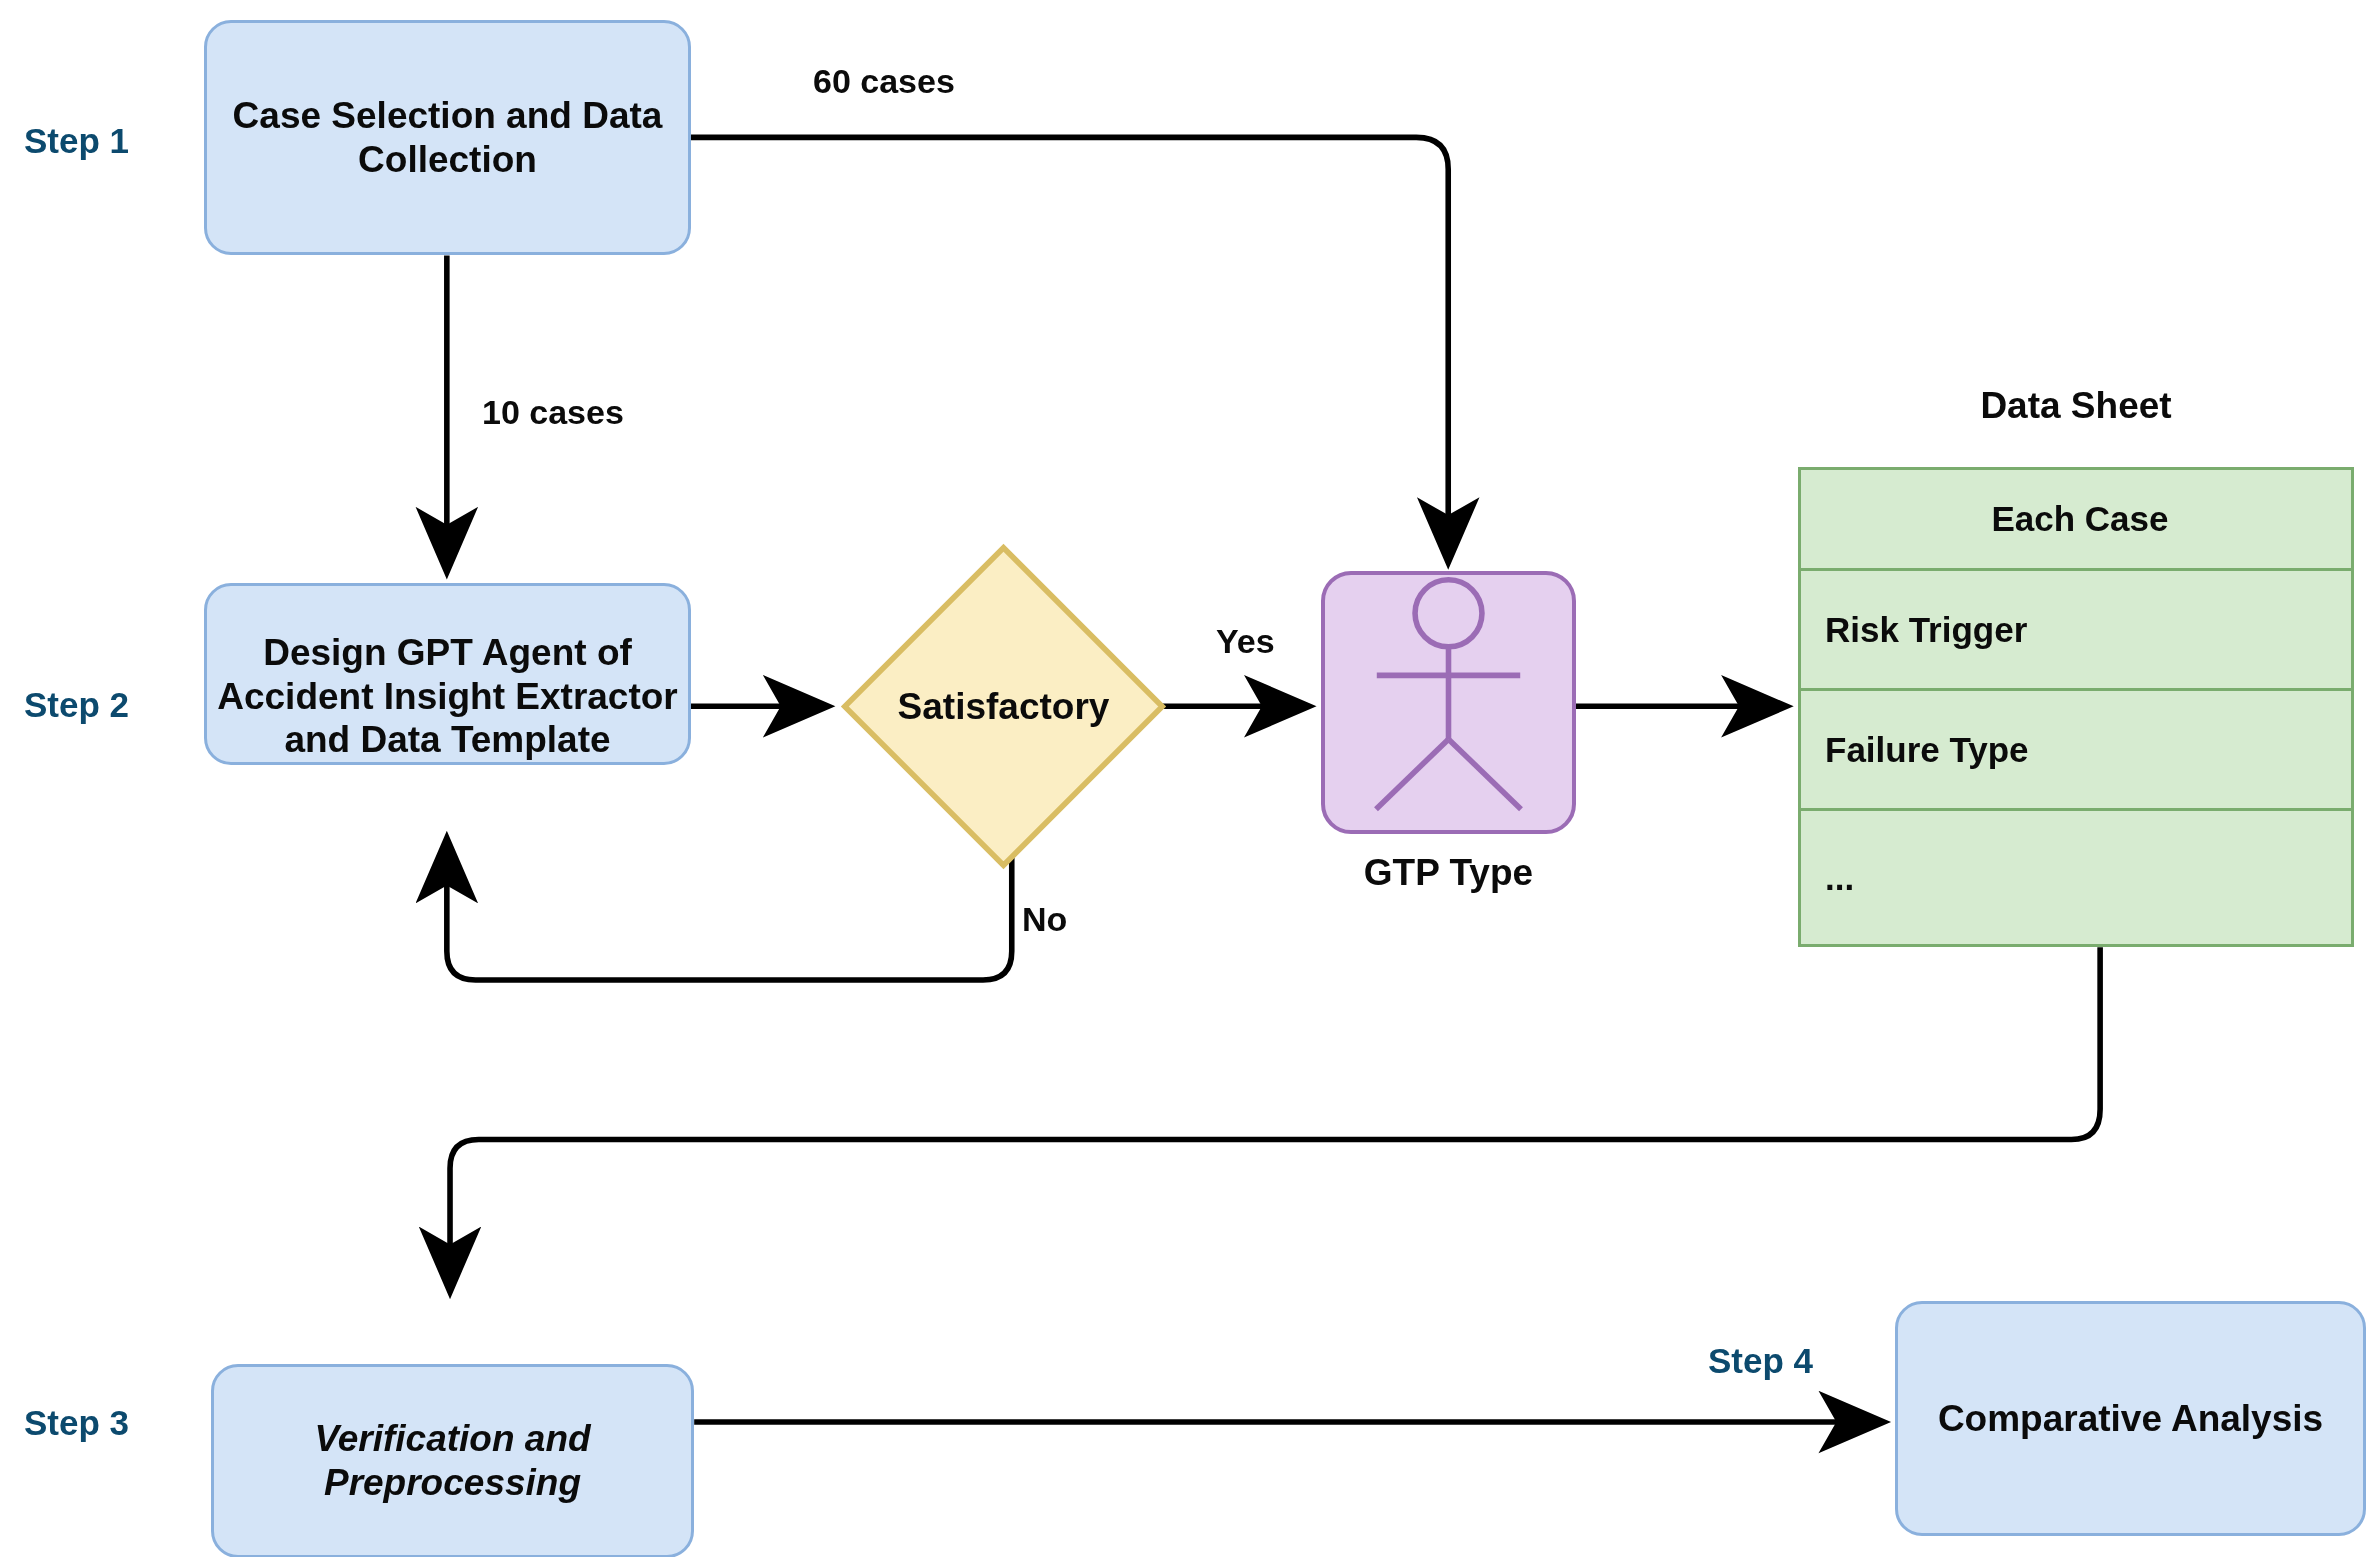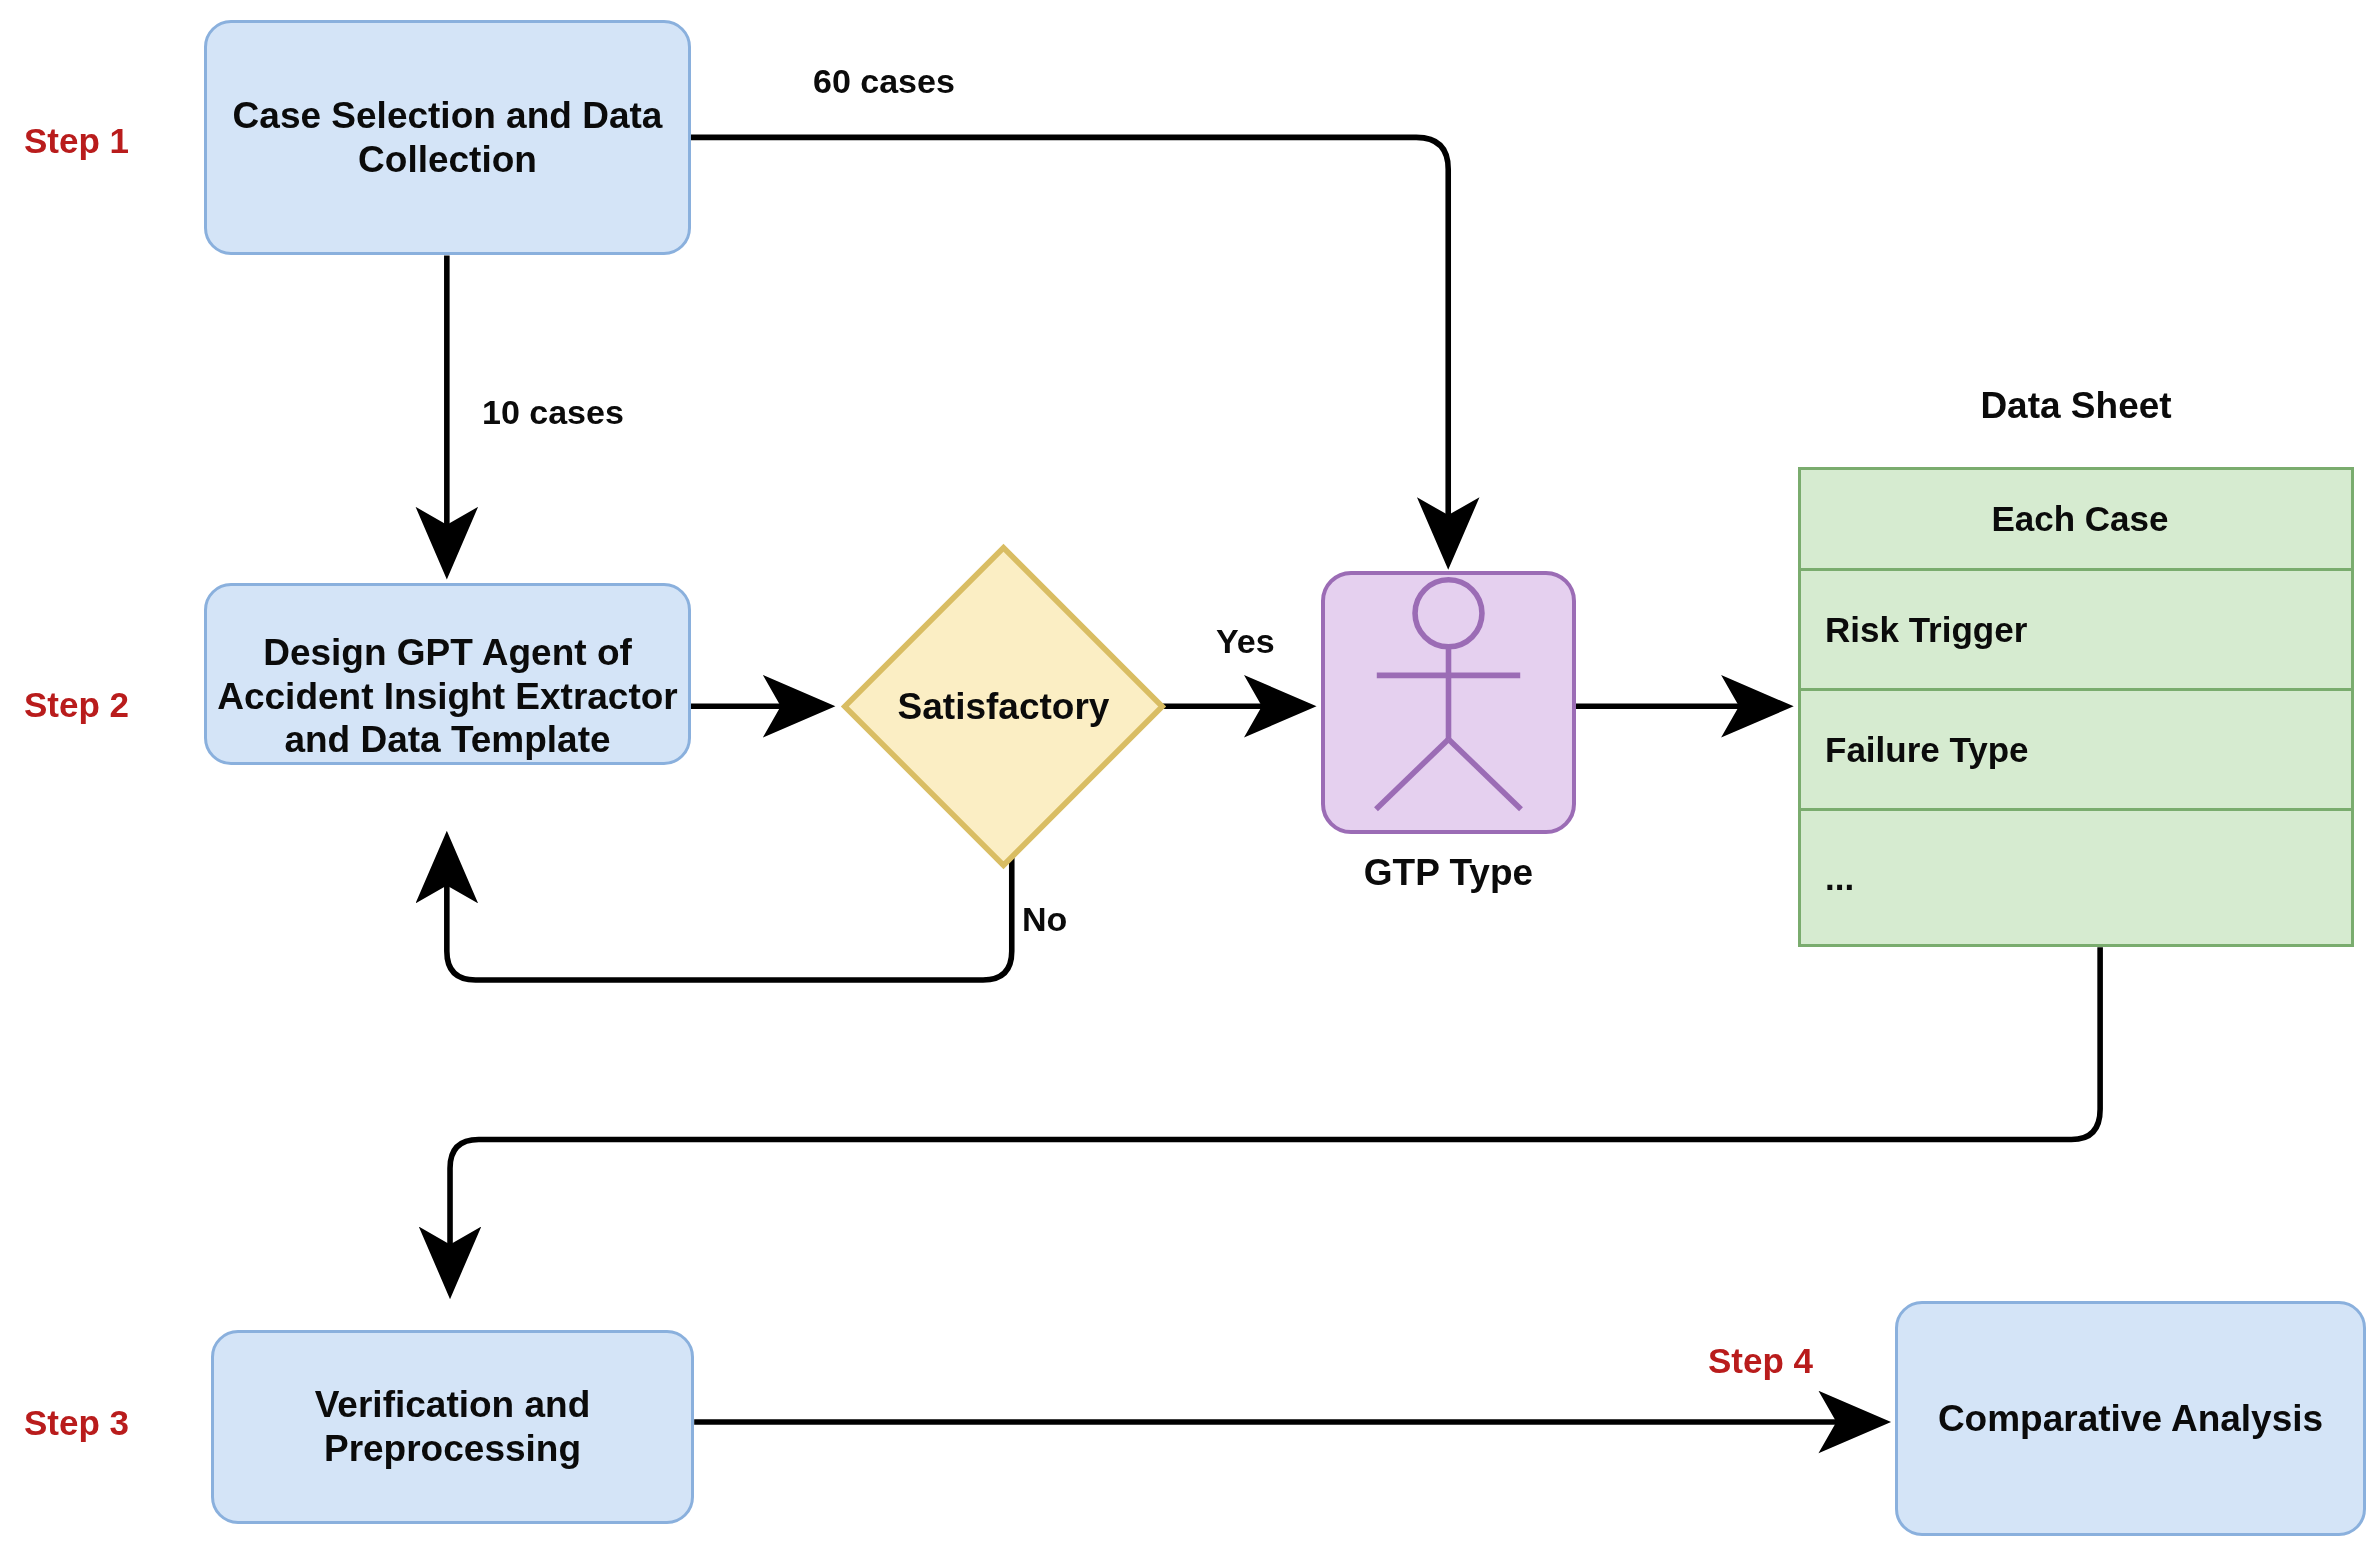--- a/index.html
+++ b/index.html
@@ -14,7 +14,7 @@
   .procbox{background:#d4e4f7;border:3.2px solid #8ab0dd;border-radius:27px;
            font-size:37px;line-height:1.18;padding:0 7px;}
 
-  .steplabel{position:absolute;font-size:35px;font-weight:bold;color:#b91c1c;
+  .steplabel{position:absolute;font-size:35px;font-weight:bold;color:#0c4a6e;
              white-space:nowrap;}
 
   .edgelabel{position:absolute;font-size:34px;font-weight:bold;color:#0b0b0b;

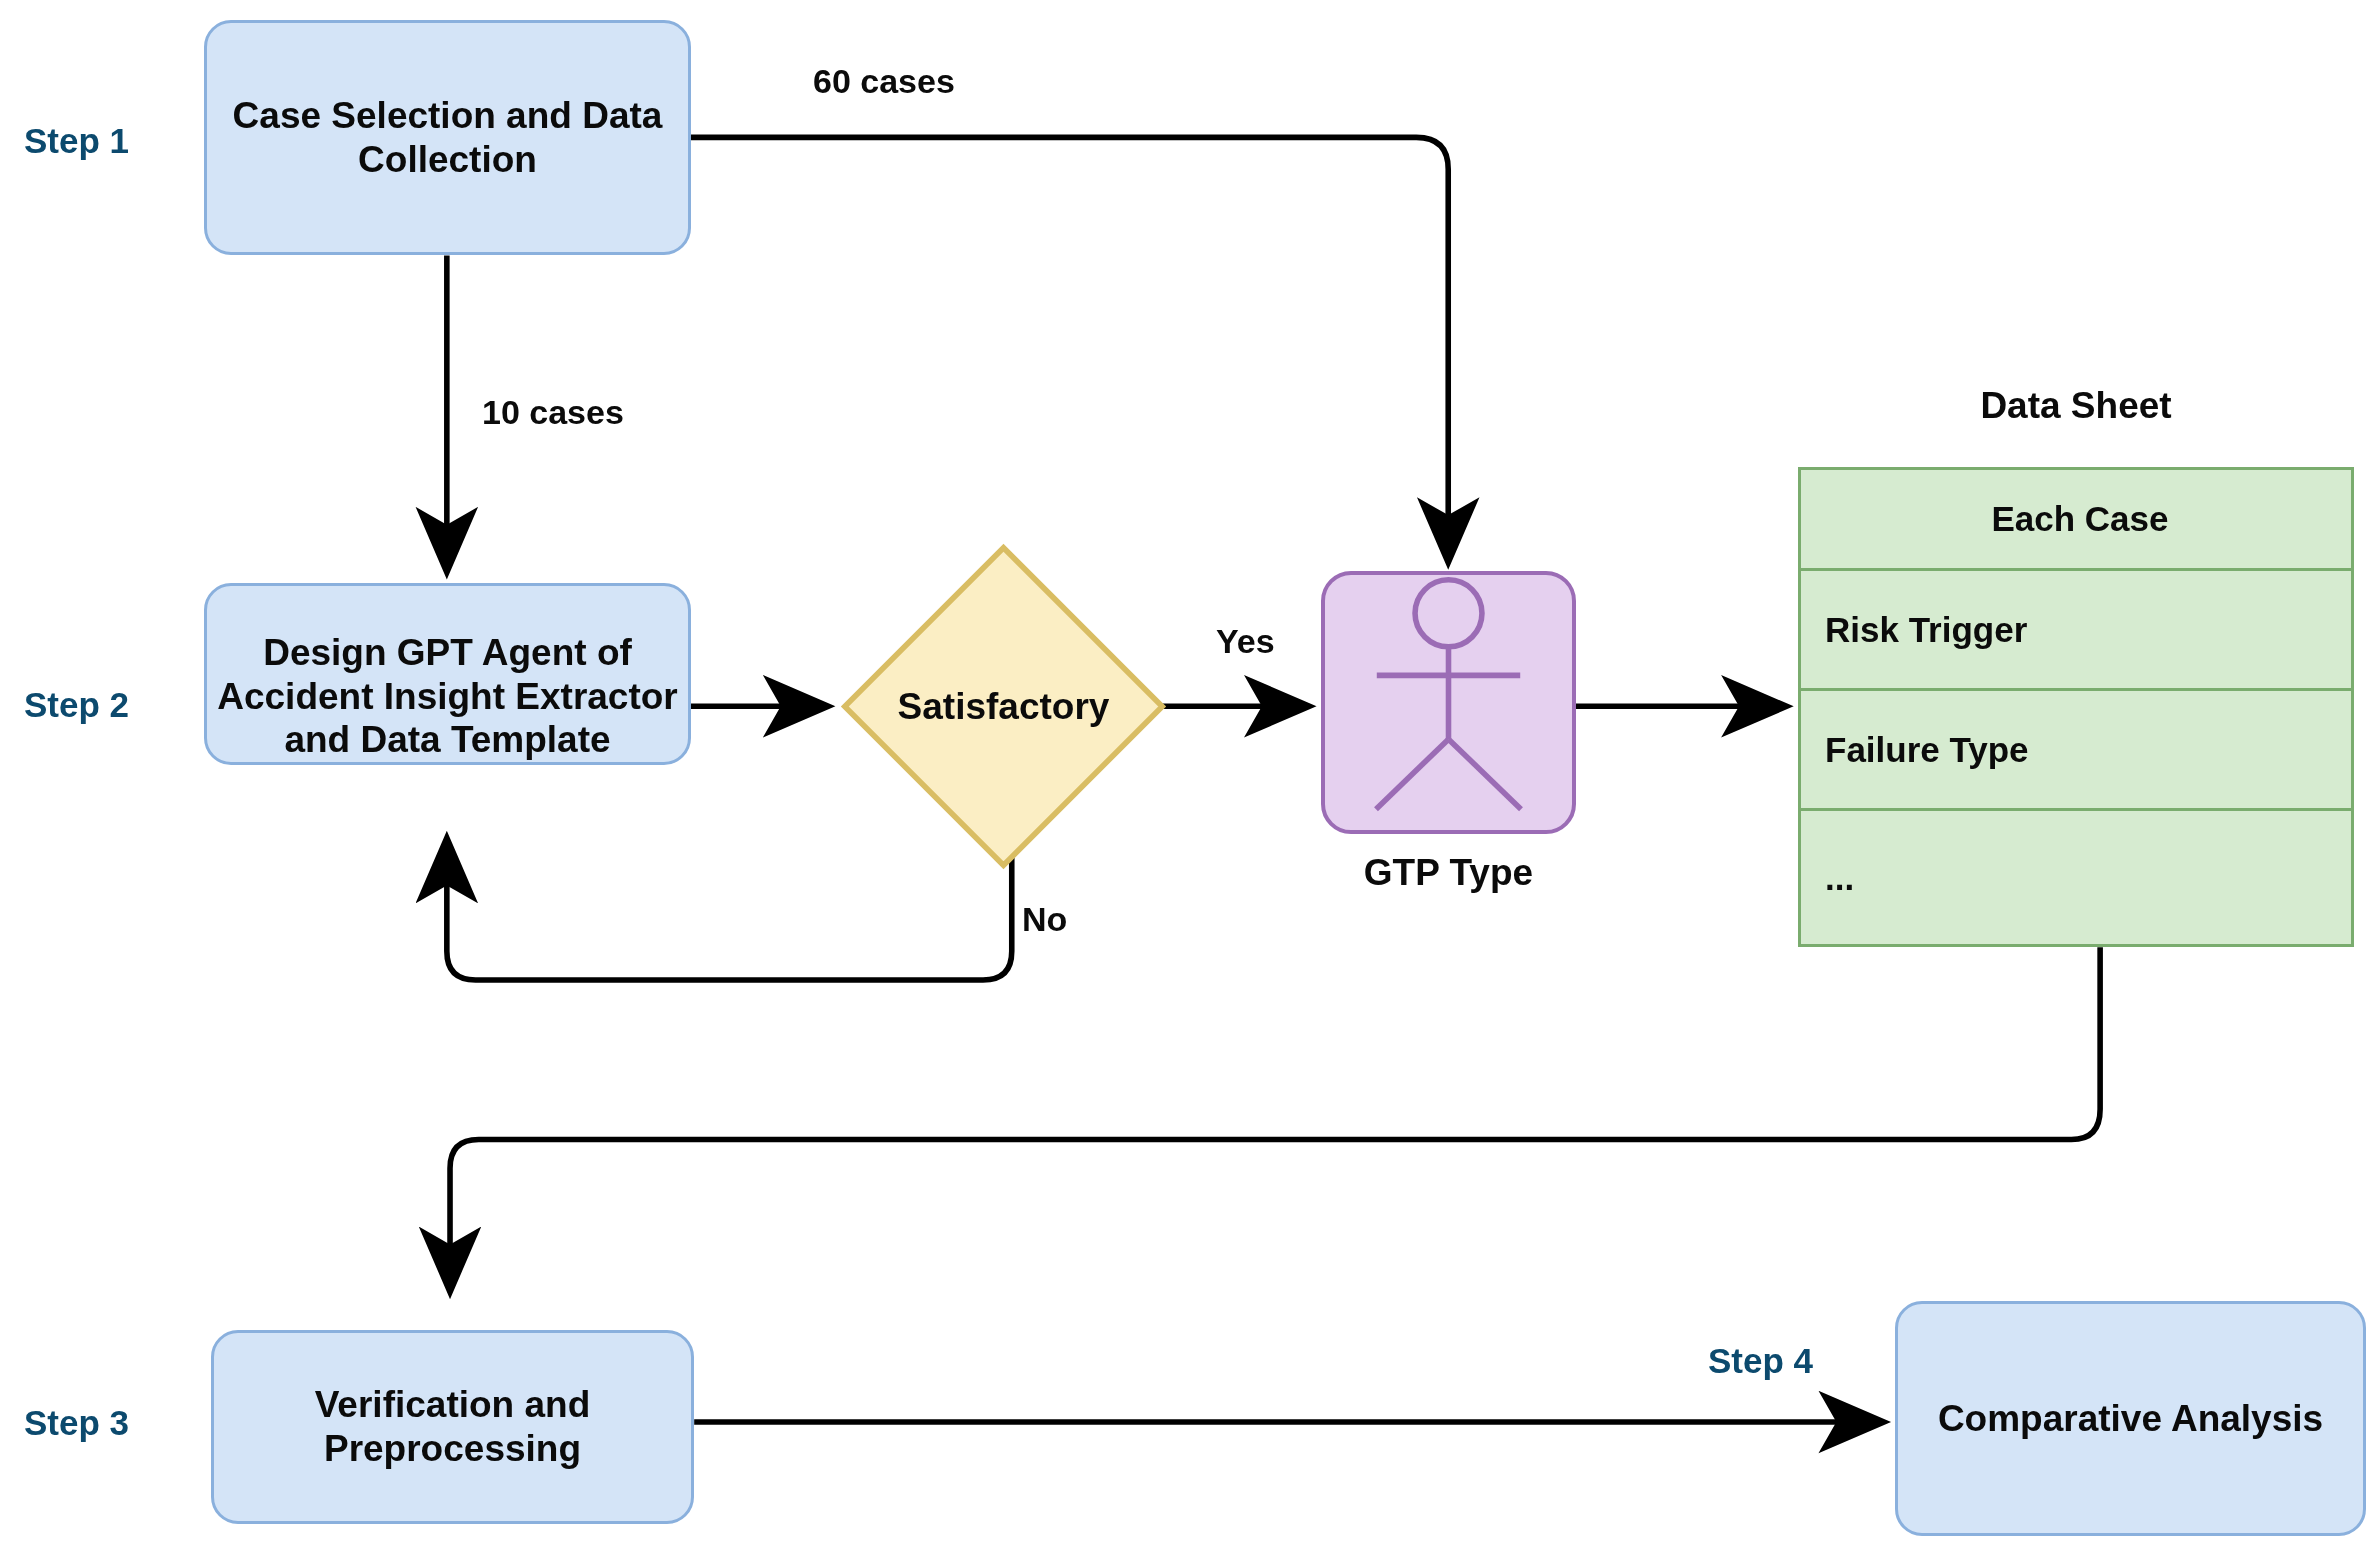--- a/index.html
+++ b/index.html
@@ -87,7 +87,7 @@
     <span>Design GPT Agent of Accident Insight Extractor and Data Template</span>
   </div>
 
-  <div class="node procbox" style="left:211px;top:1330px;width:483px;height:194px;">
+  <div class="node procbox" style="left:211px;top:1364px;width:483px;height:194px;font-style:italic;">
     <span>Verification and Preprocessing</span>
   </div>
 

